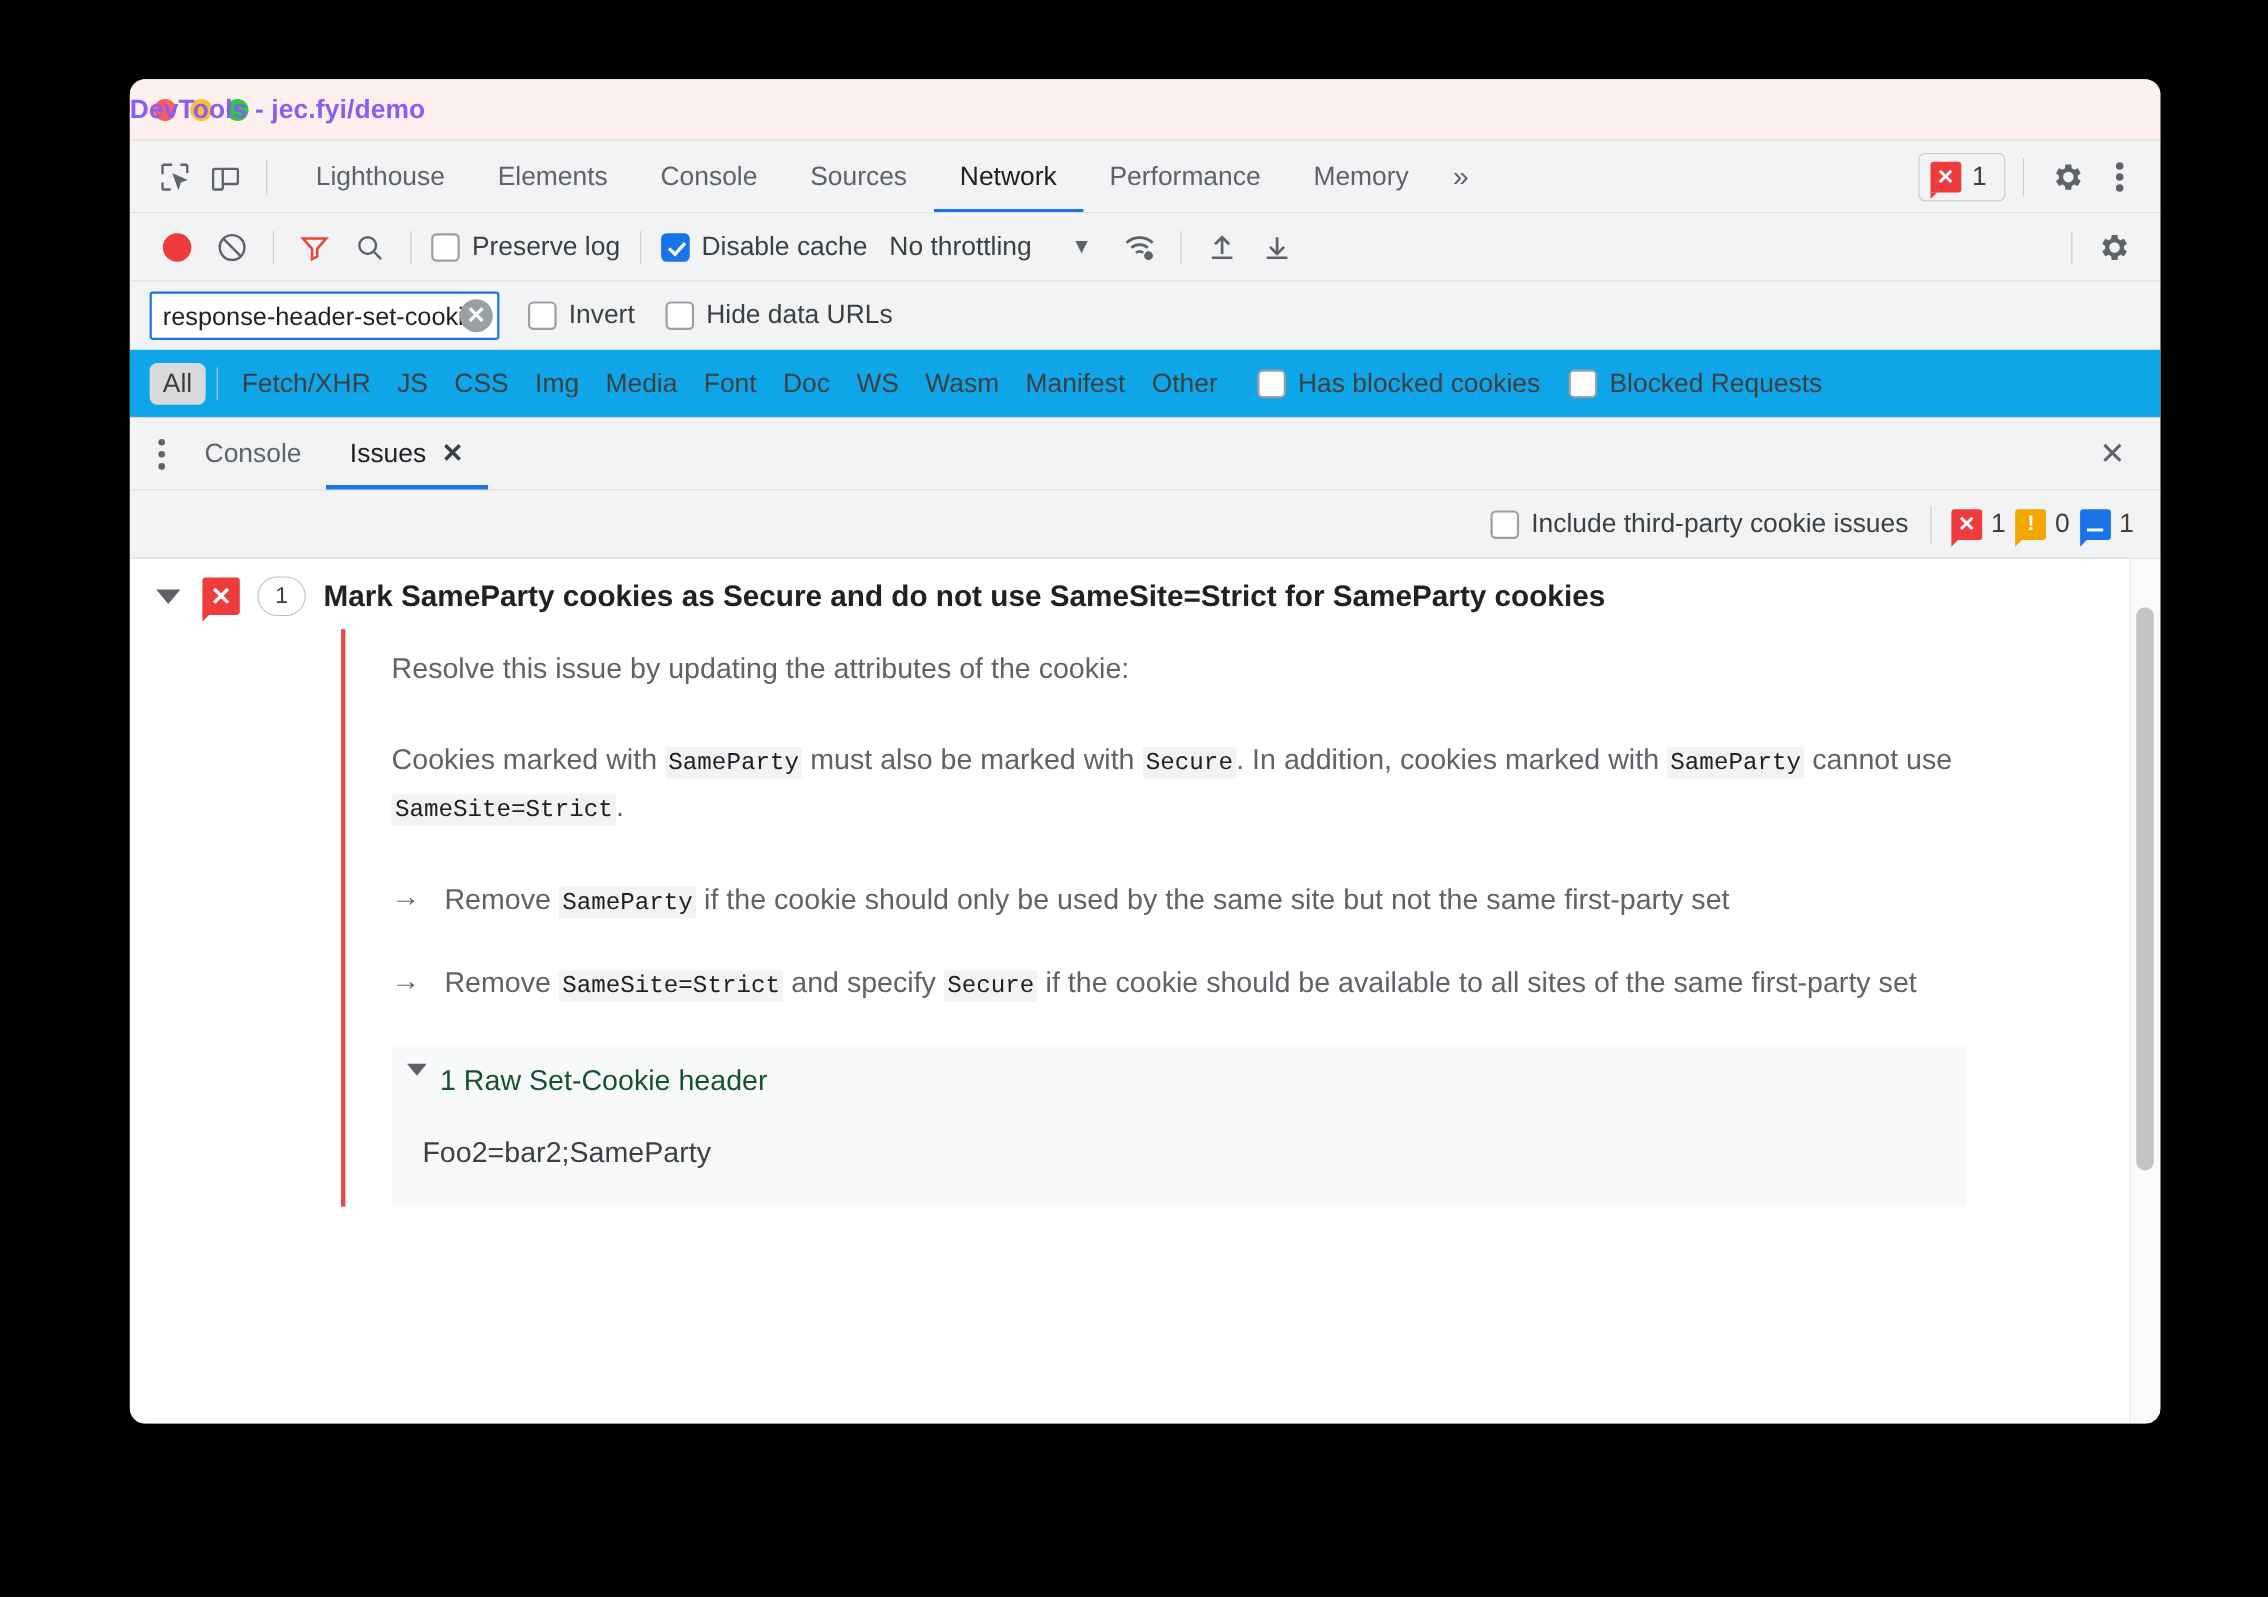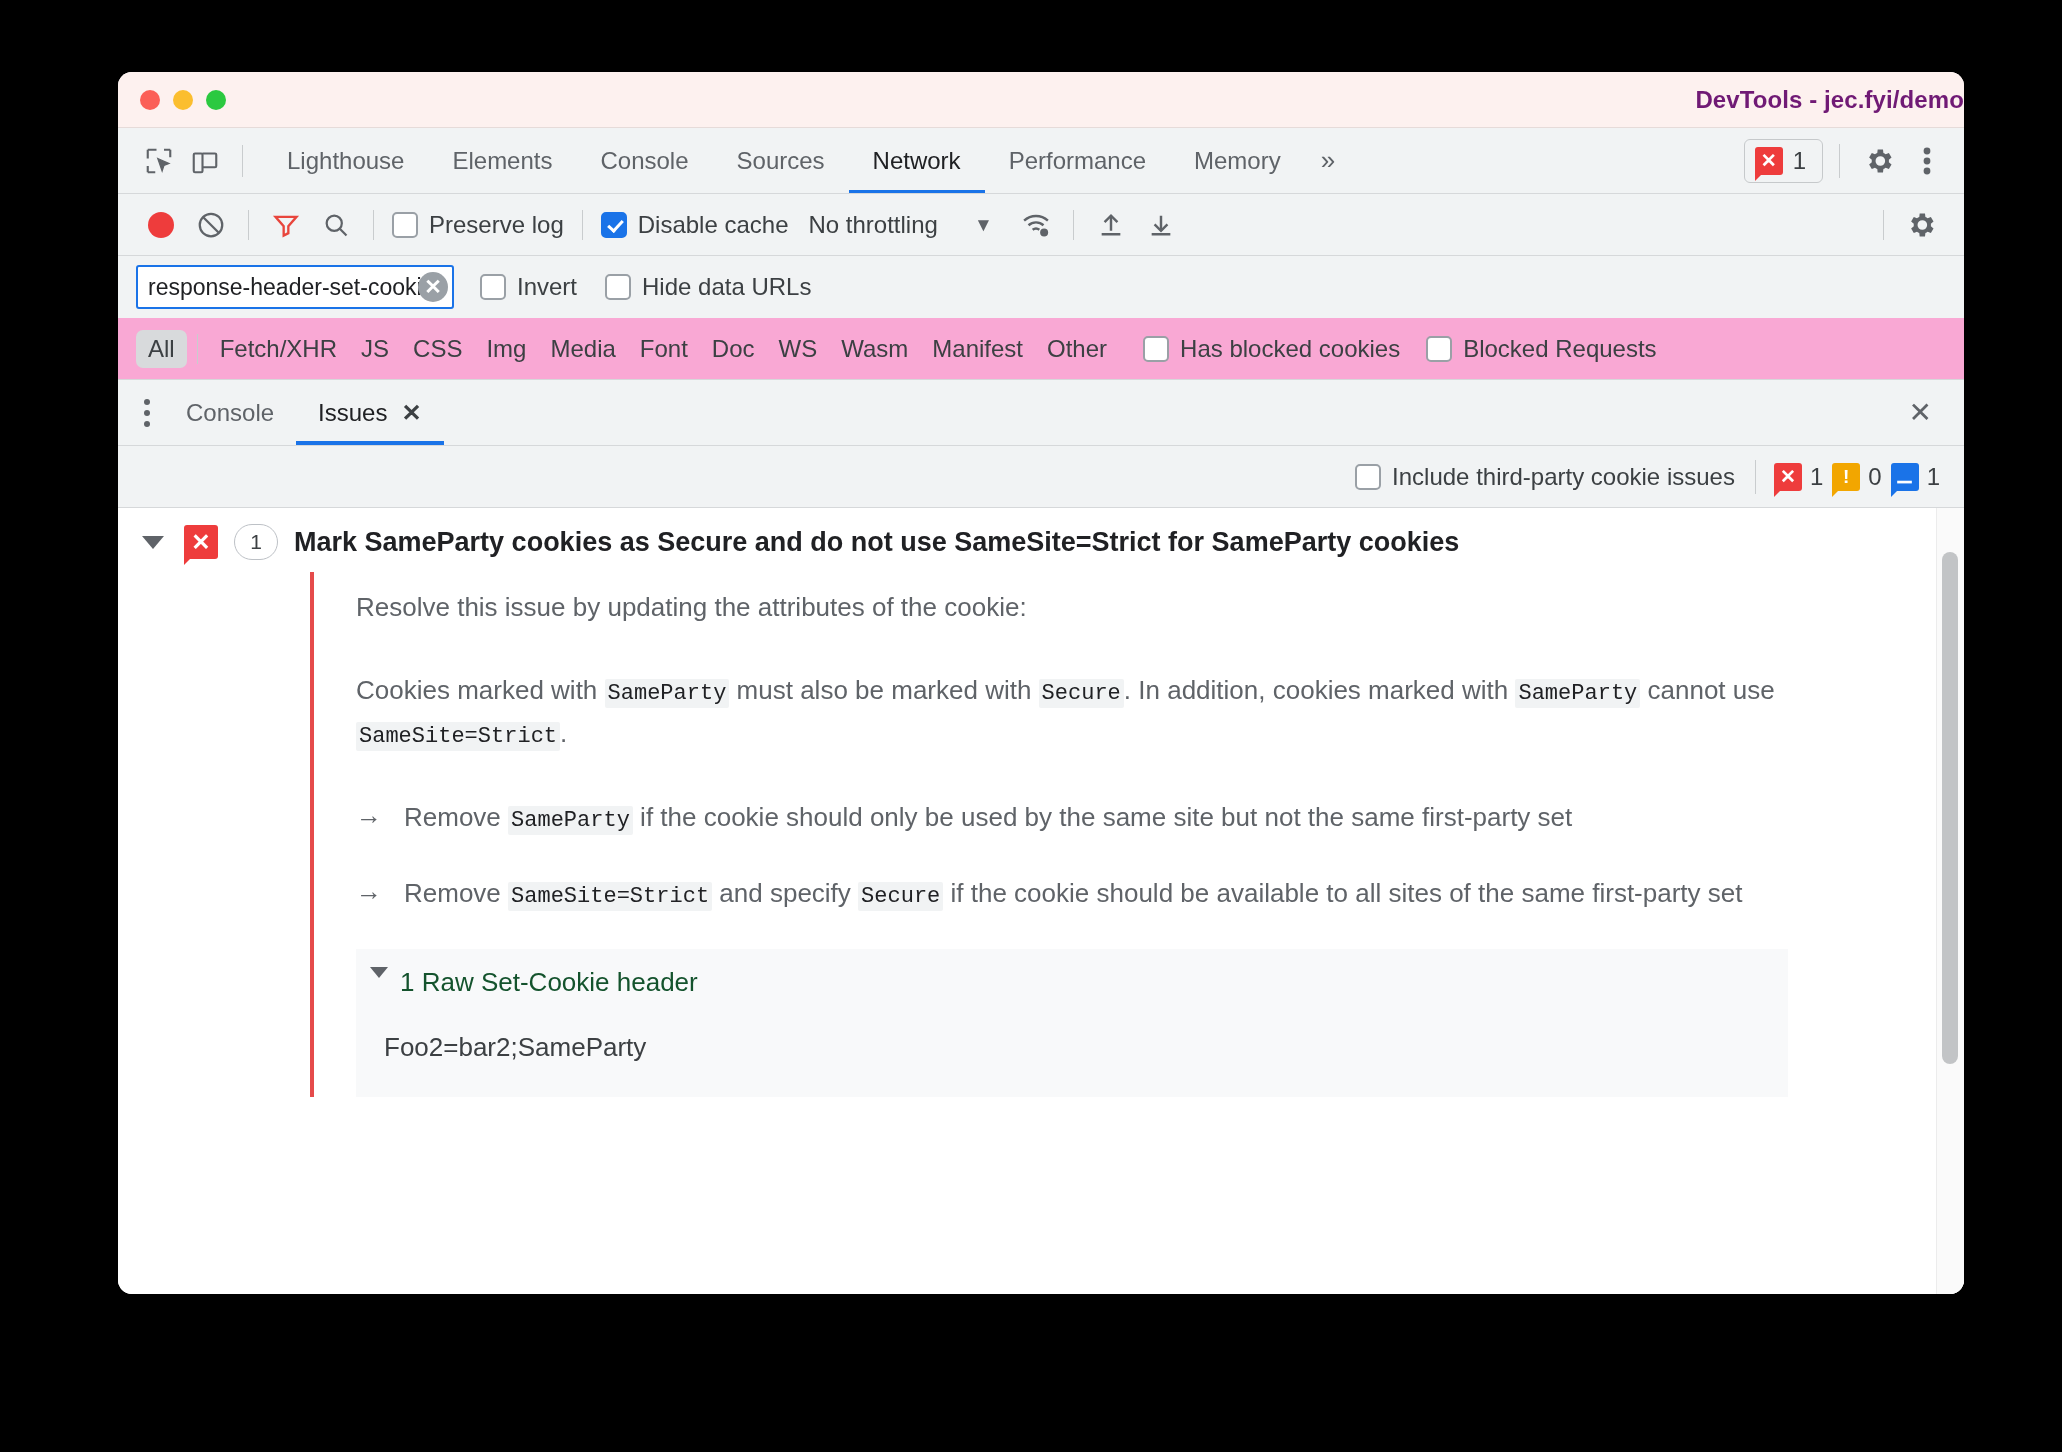--- a/index.html
+++ b/index.html
@@ -47,9 +47,9 @@
   .dot.green { background: #2bc940; }
   .win-title {
     position: absolute; left: 0; right: 0;
-    text-align: right;
+    text-align: left;
     font-size: 24px; font-weight: bold;
-    color: #701a75;
+    color: #8b5cf6;
     letter-spacing: 0.1px;
     pointer-events: none;
   }

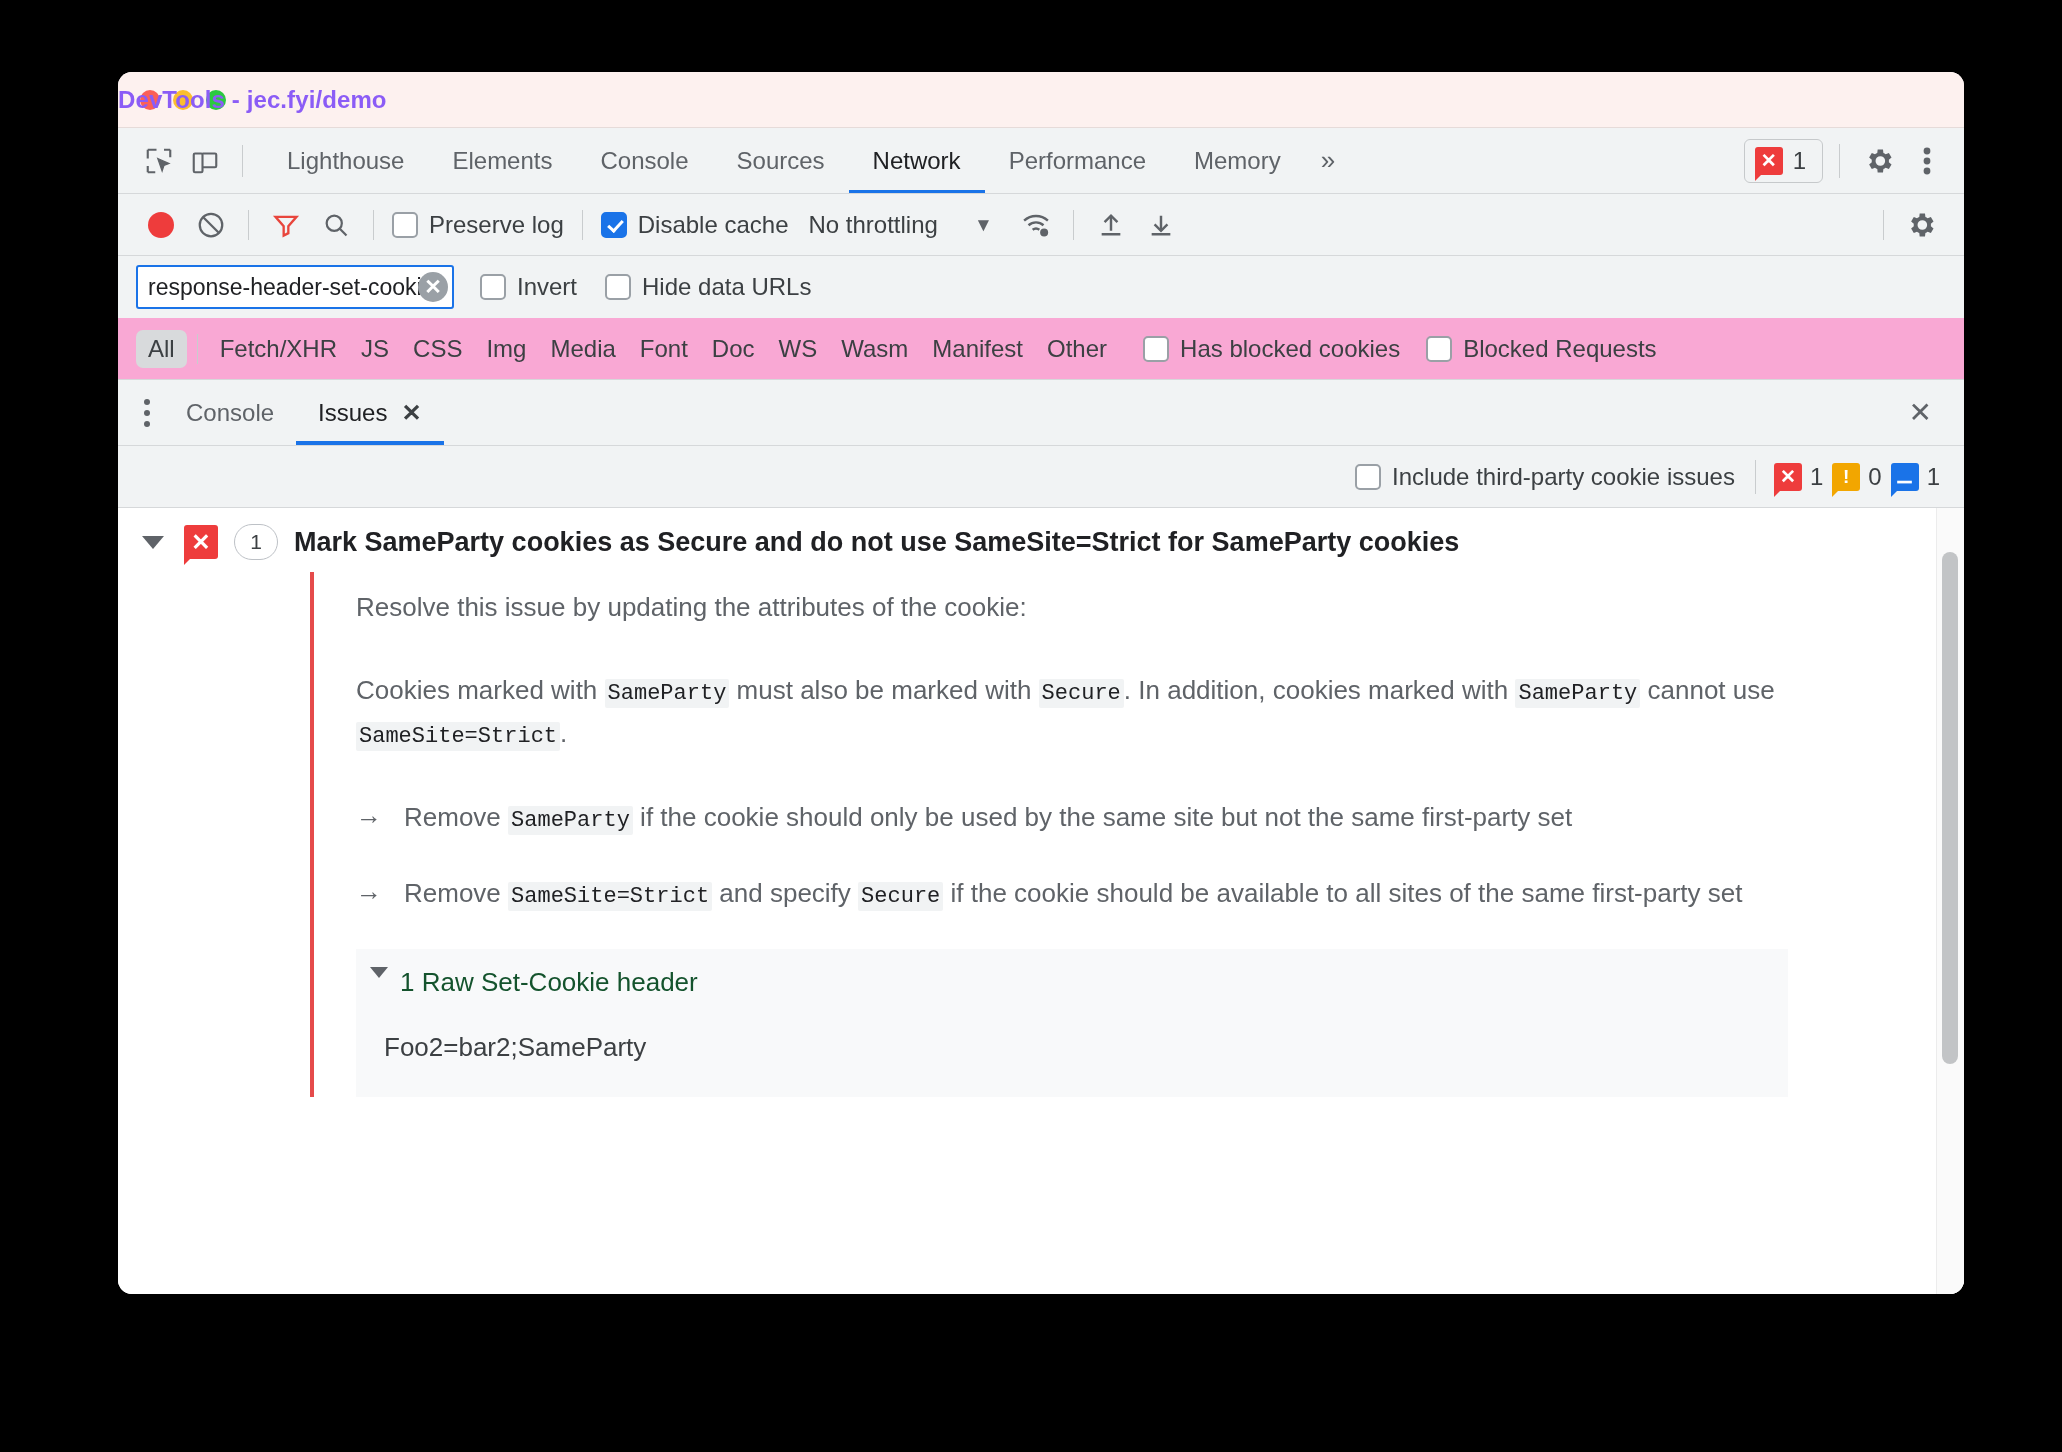--- a/index.html
+++ b/index.html
@@ -187,7 +187,7 @@
   
   .type-row {
     height: 62px;
-    background: #f9a8d4;
+    background: #0ea5e9;
     border-bottom: 1px solid #d6d8da;
     display: flex; align-items: center;
     padding: 0 18px;

